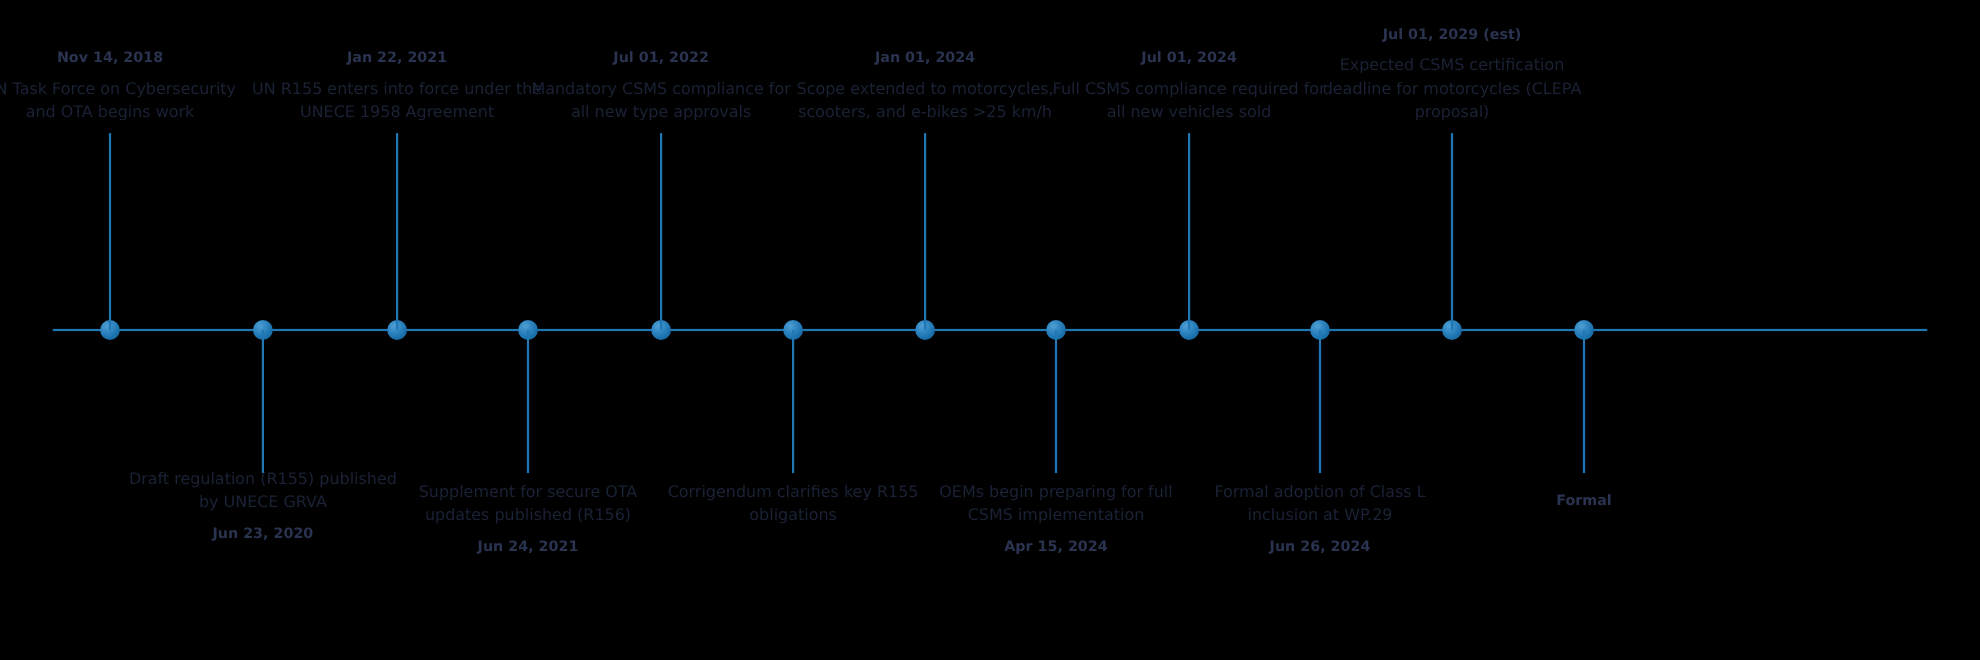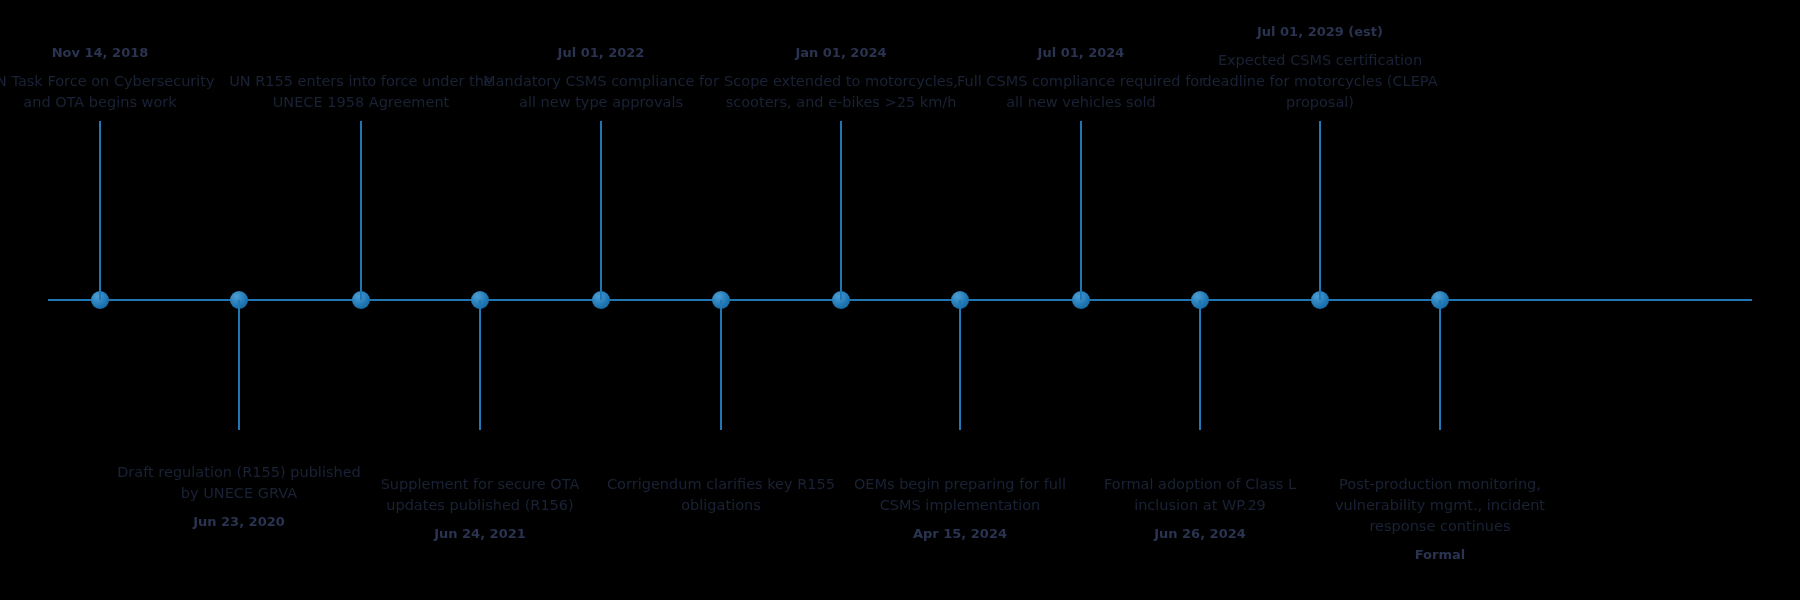--- a/index.html
+++ b/index.html
@@ -64,7 +64,6 @@
     width: 300px;
     left: -150px;
     text-align: center;
-    margin-top: 36px;
   }
   .event-desc {
     color: #1a2236;

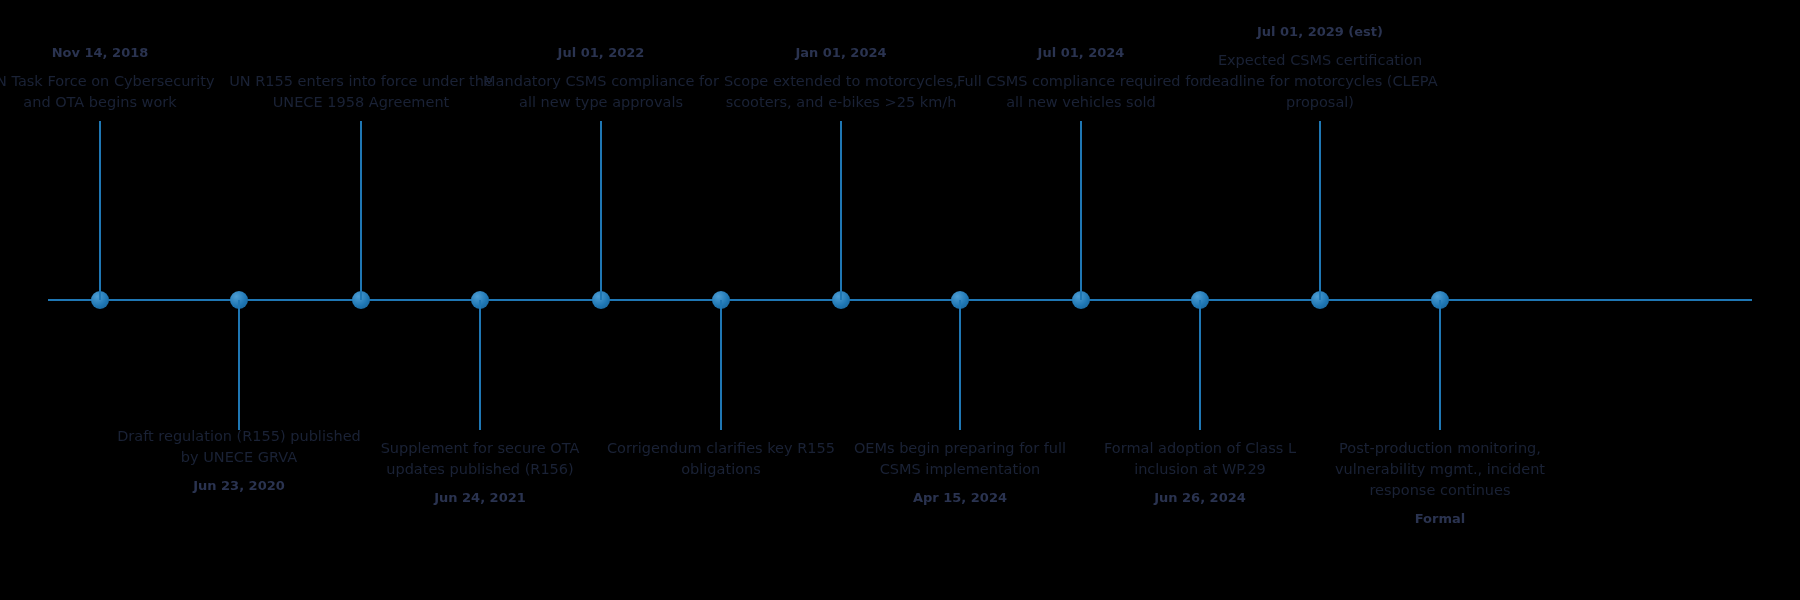--- a/index.html
+++ b/index.html
@@ -114,6 +114,7 @@
         <div class="event-marker"></div>
         <div class="event-stem" style="top: 121px; height: 179px; background: rgb(31, 119, 180);"></div>
         <div class="event-text" style="bottom: 487px;">
+          <div class="event-date" style="color: rgb(42, 51, 80);">Jan 22, 2021</div>
           <div class="event-desc" style="color: rgb(26, 34, 54);">UN R155 enters into force under the
 UNECE 1958 Agreement</div>
         </div>

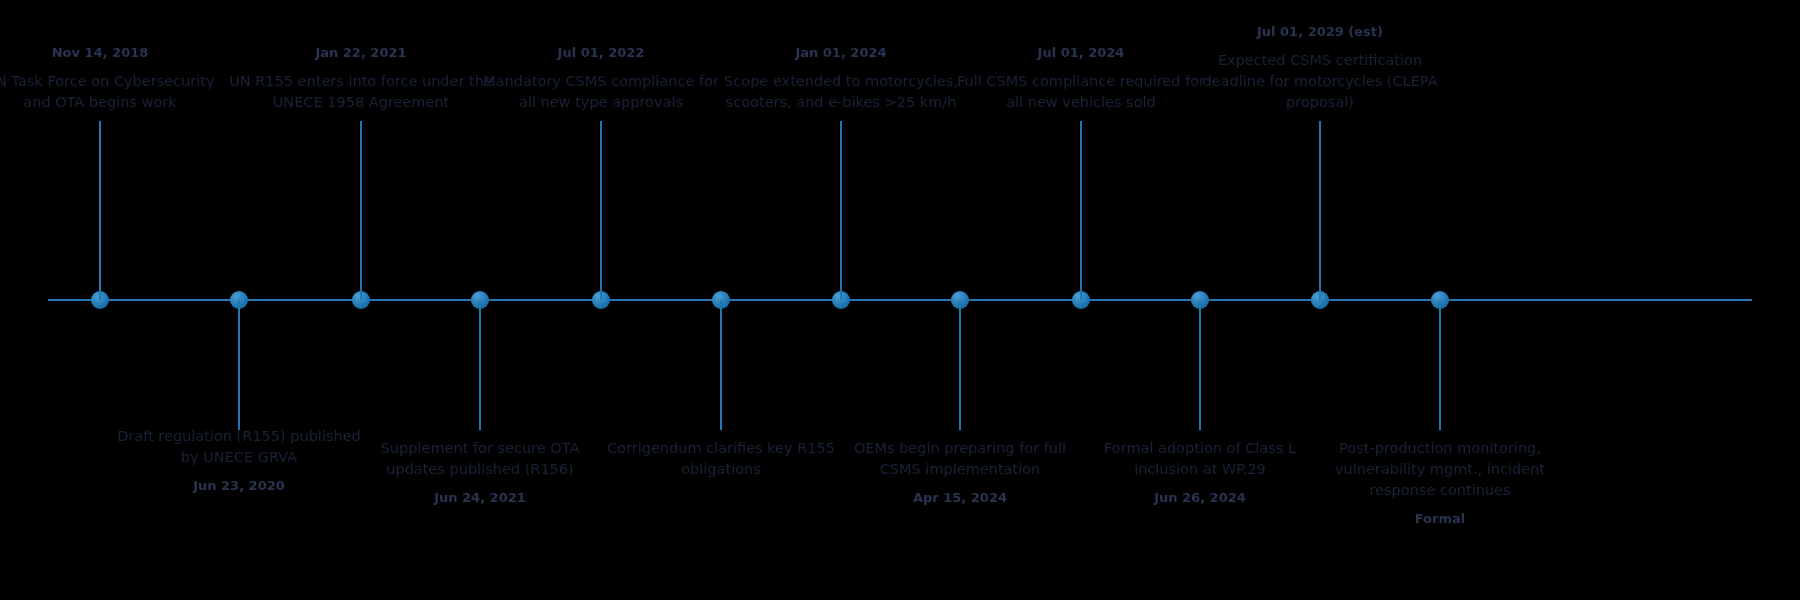--- a/index.html
+++ b/index.html
@@ -195,9 +195,6 @@
         <div class="event-marker"></div>
         <div class="event-stem" style="top: 300px; height: 130px; background: rgb(31, 119, 180);"></div>
         <div class="event-text" style="top: 438px;">
-          <div class="event-desc" style="color: rgb(26, 34, 54);">Post-production monitoring,
-vulnerability mgmt., incident
-response continues</div>
           <div class="event-date" style="color: rgb(42, 51, 80);">Formal</div>
         </div>
       </div>

